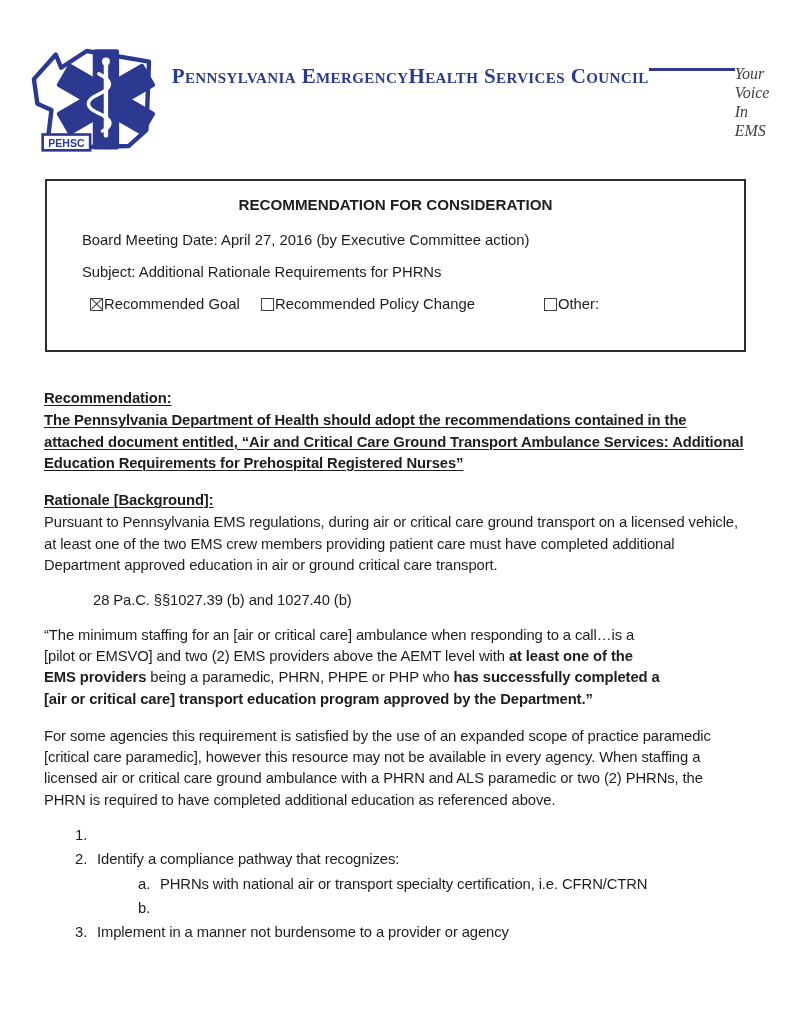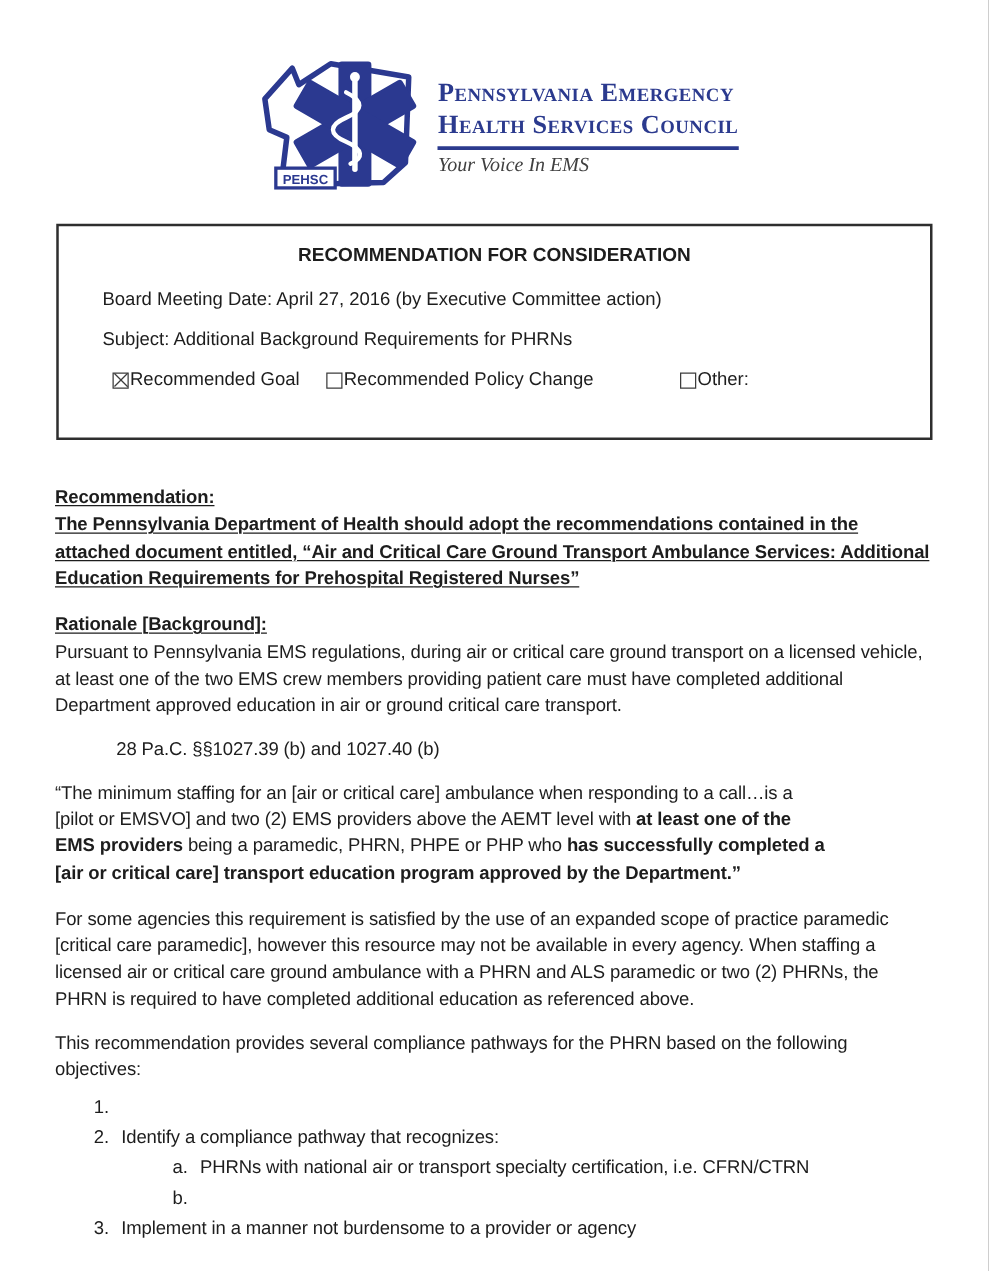--- a/index.html
+++ b/index.html
@@ -12,7 +12,7 @@
   
   .logo-row { display:flex; justify-content:center; align-items:center; gap:12px; padding-top:44px; }
   .logo-mark { width:138px; height:116px; flex:0 0 auto; }
-  .logo-text { display:flex; flex-direction:column; }
+  .logo-text { display:flex; }
   .org-line {
     font-family:"Liberation Serif", serif; font-variant:small-caps; font-weight:700;
     color:#2b3a8e; font-size:21px; line-height:1.22; letter-spacing:0.4px; white-space:nowrap;

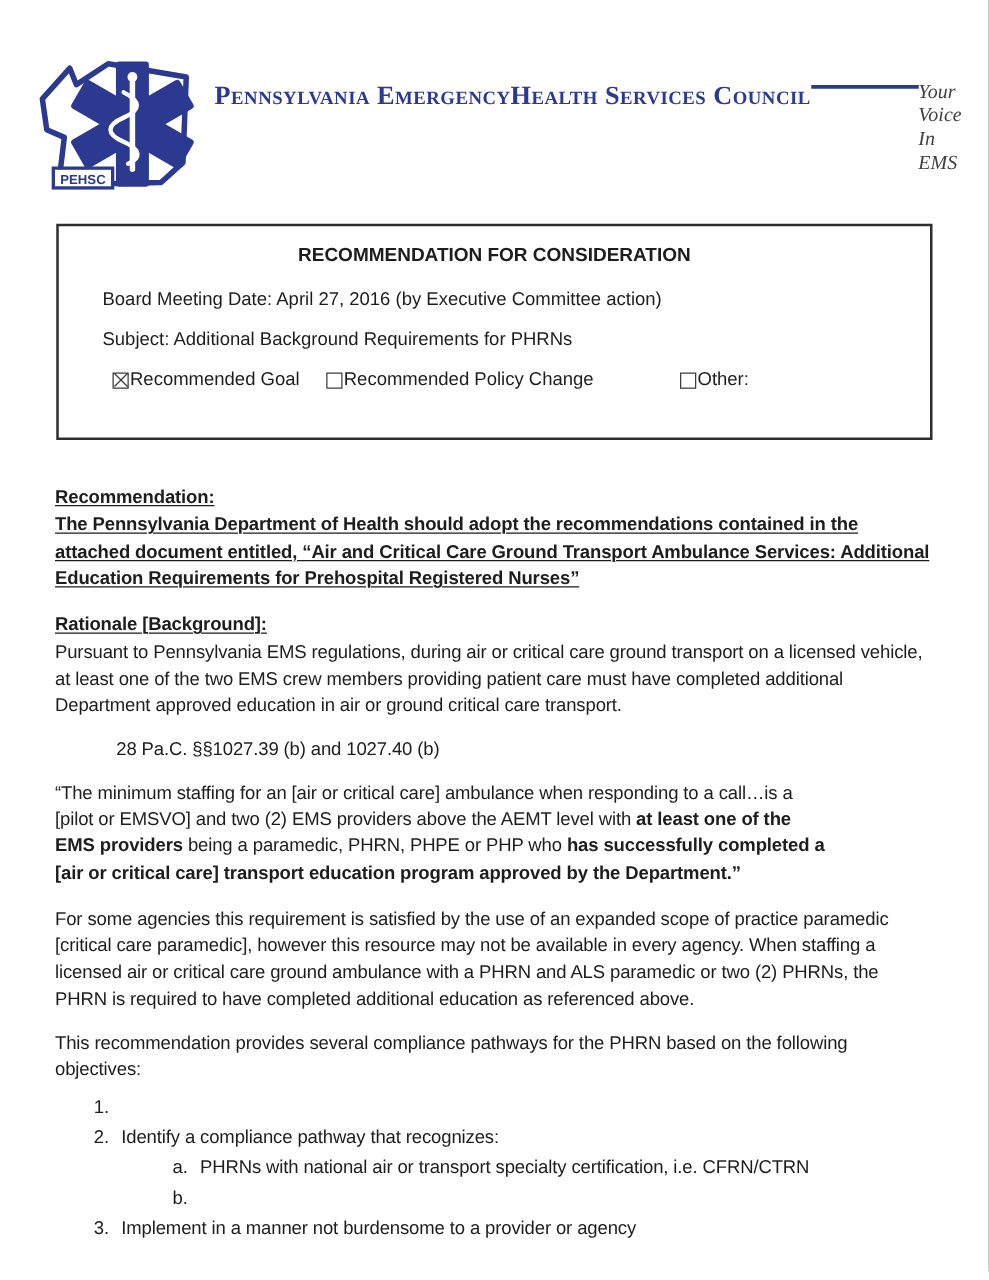--- a/index.html
+++ b/index.html
@@ -100,7 +100,7 @@
   <div class="header-box">
     <div class="box-title">RECOMMENDATION FOR CONSIDERATION</div>
     <div class="box-row">Board Meeting Date: April 27, 2016 (by Executive Committee action)</div>
-    <div class="box-row">Subject: Additional Background Requirements for PHRNs</div>
+    <div class="box-row">Subject: Additional Rationale Requirements for PHRNs</div>
     <div class="cb-row">
       <div class="cb-item">
         <span class="checkbox checked"></span>

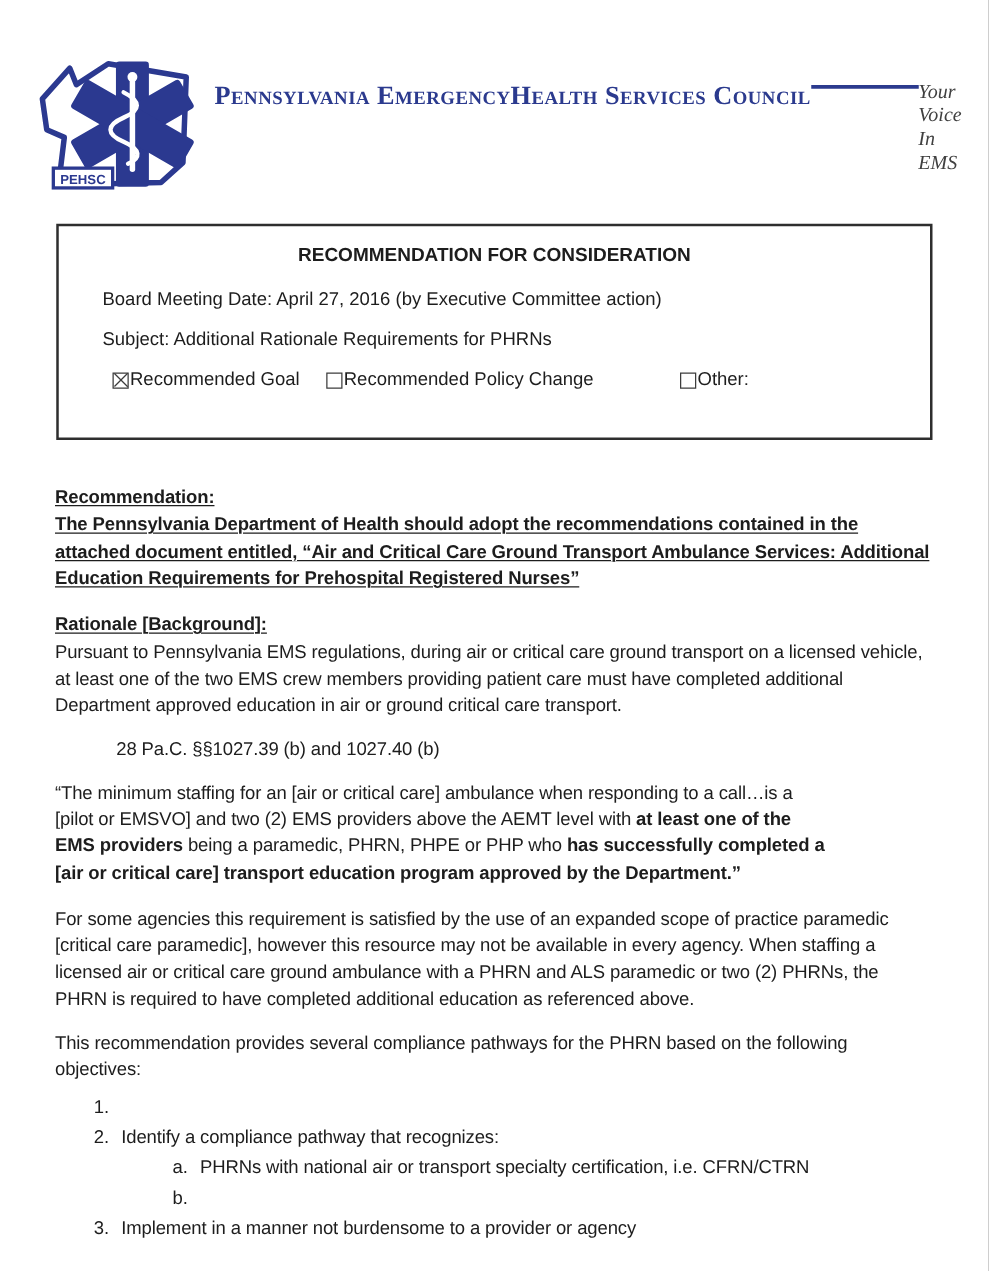--- a/index.html
+++ b/index.html
@@ -130,7 +130,6 @@
     <p class="quote"><span>“The minimum staffing for an [air or critical care] ambulance when responding to a call…is a [pilot or EMSVO] and two (2) EMS providers above the AEMT level with </span><b>at least one of the EMS providers</b><span> being a paramedic, PHRN, PHPE or PHP who </span><b>has successfully completed a [air or critical care] transport education program approved by the Department.”</b></p>
 
     <p class="para">For some agencies this requirement is satisfied by the use of an expanded scope of practice paramedic [critical care paramedic], however this resource may not be available in every agency.  When staffing a licensed air or critical care ground ambulance with a PHRN and ALS paramedic or two (2) PHRNs, the PHRN is required to have completed additional education as referenced above.</p>
-    <p class="para para3">This recommendation provides several compliance pathways for the PHRN based on the following objectives:</p>
 
     <div class="obj-list">
       <div class="li">

